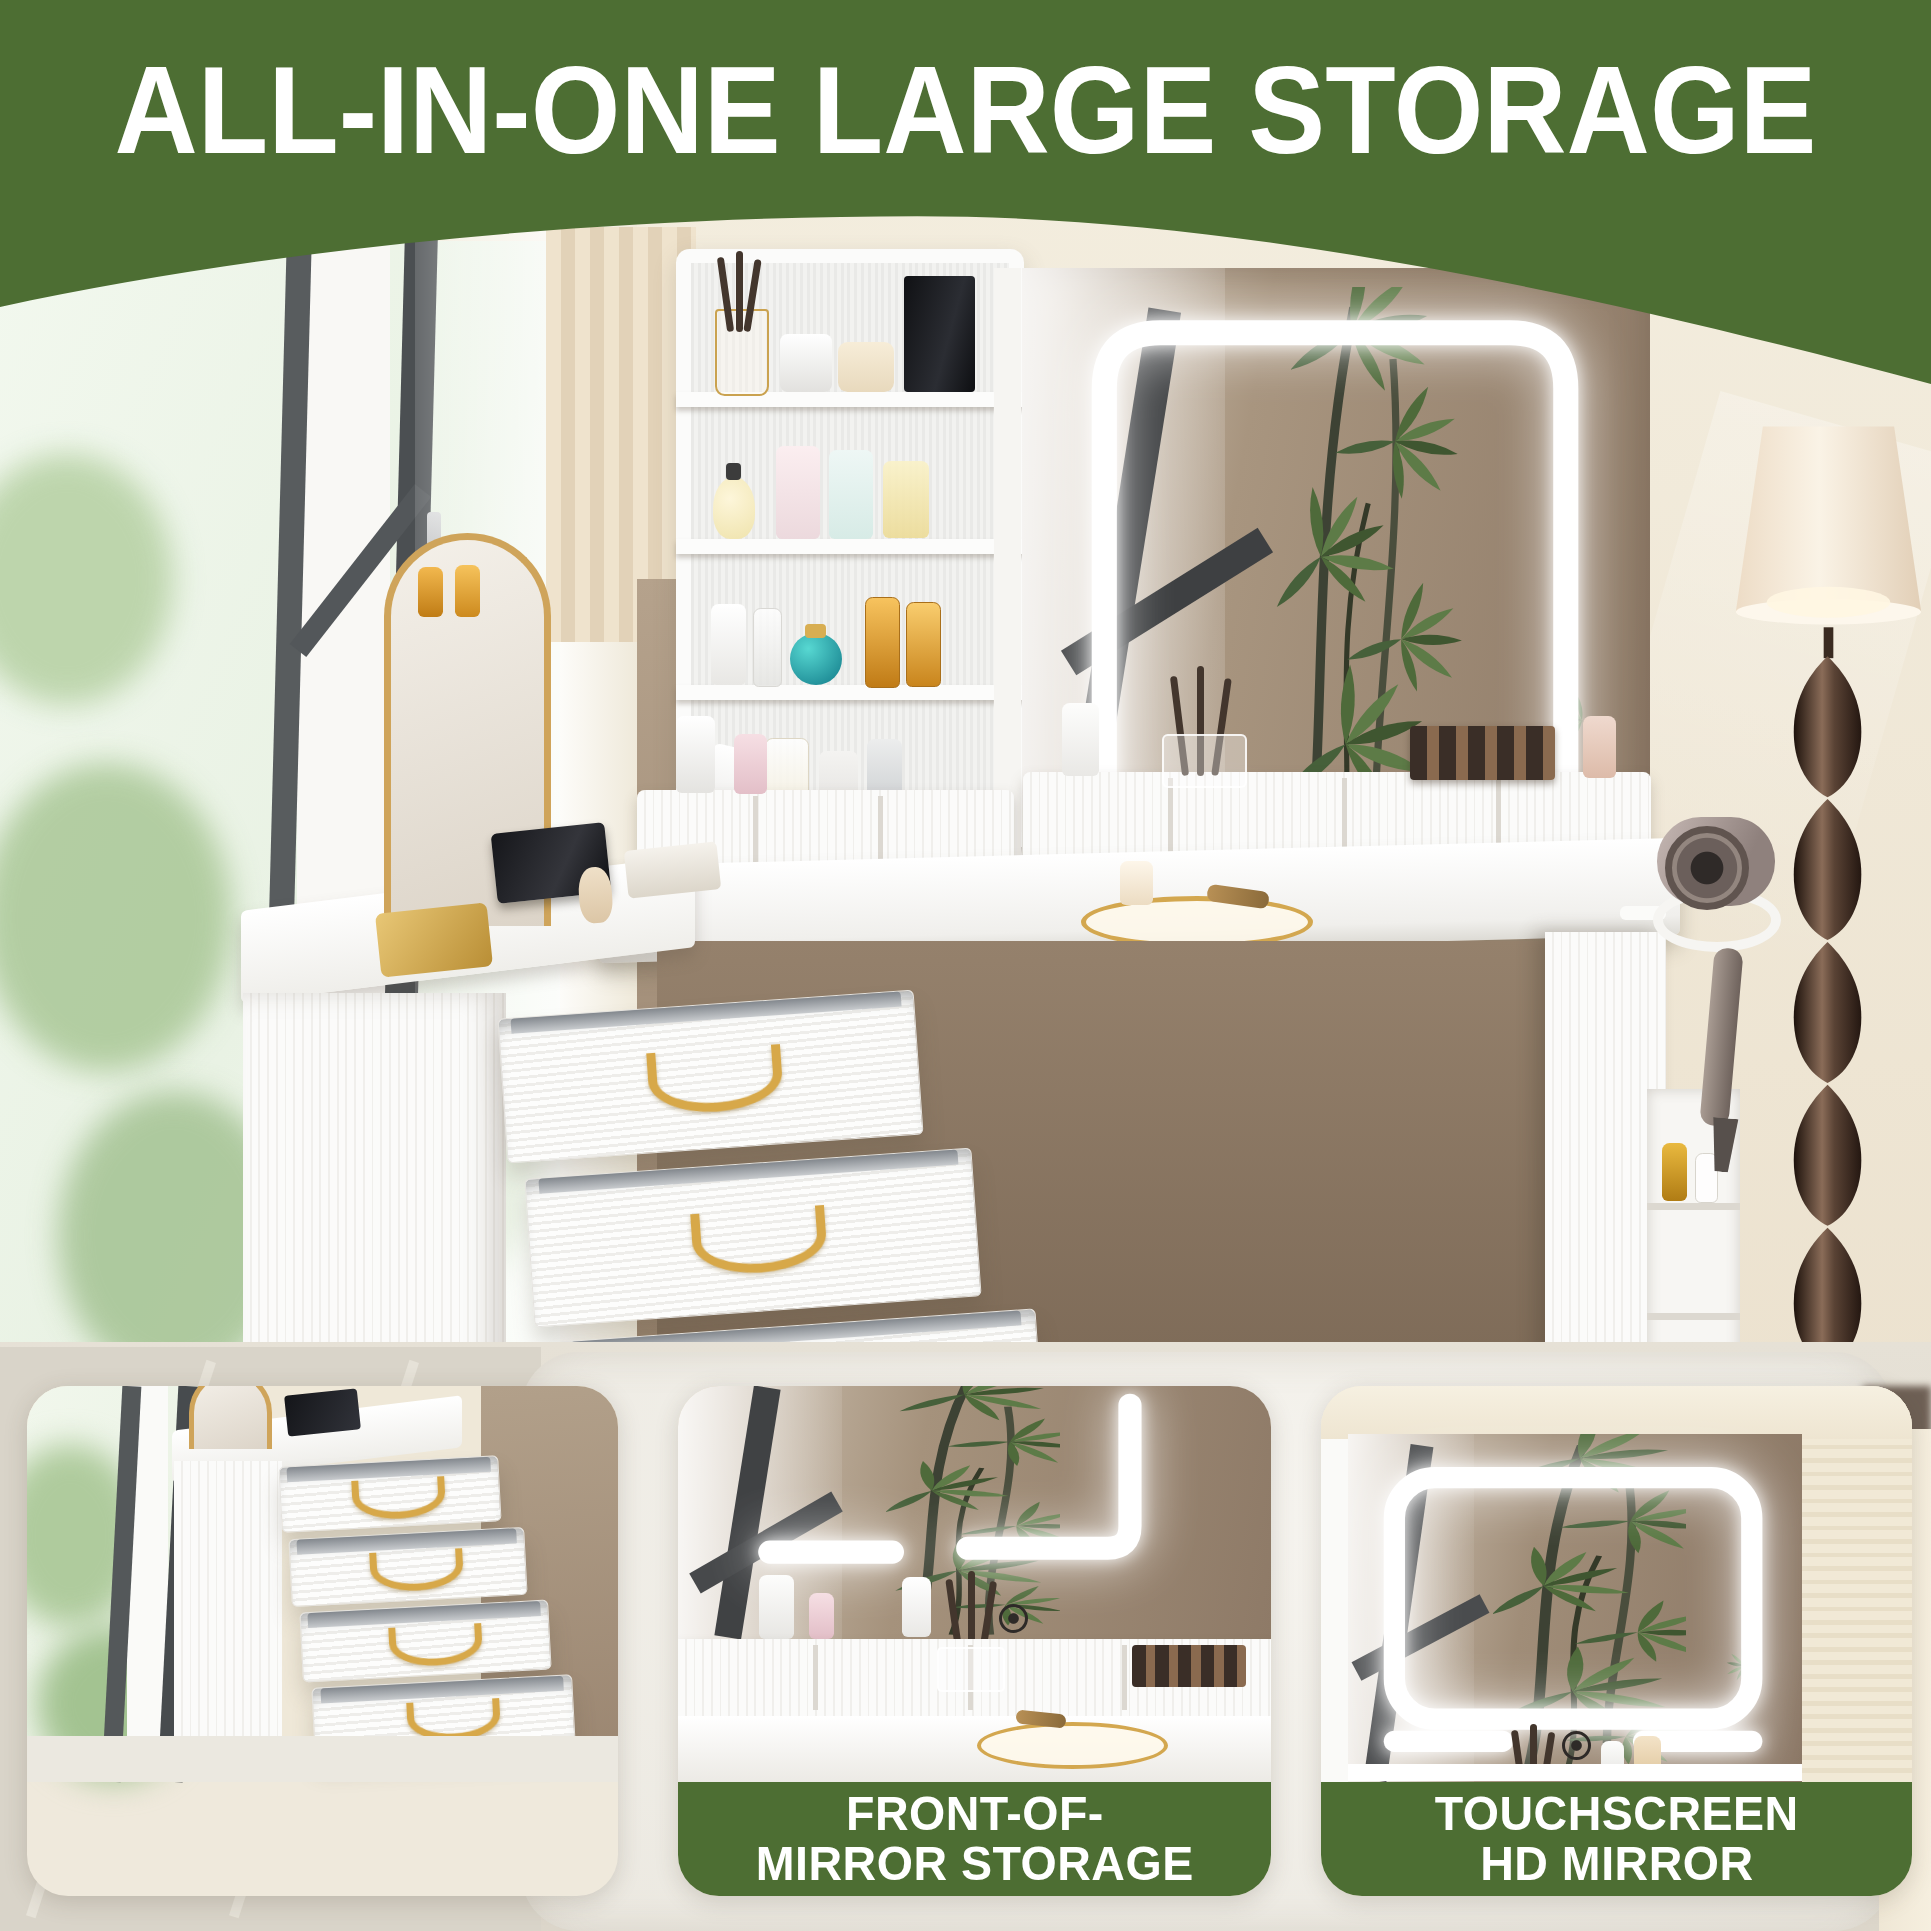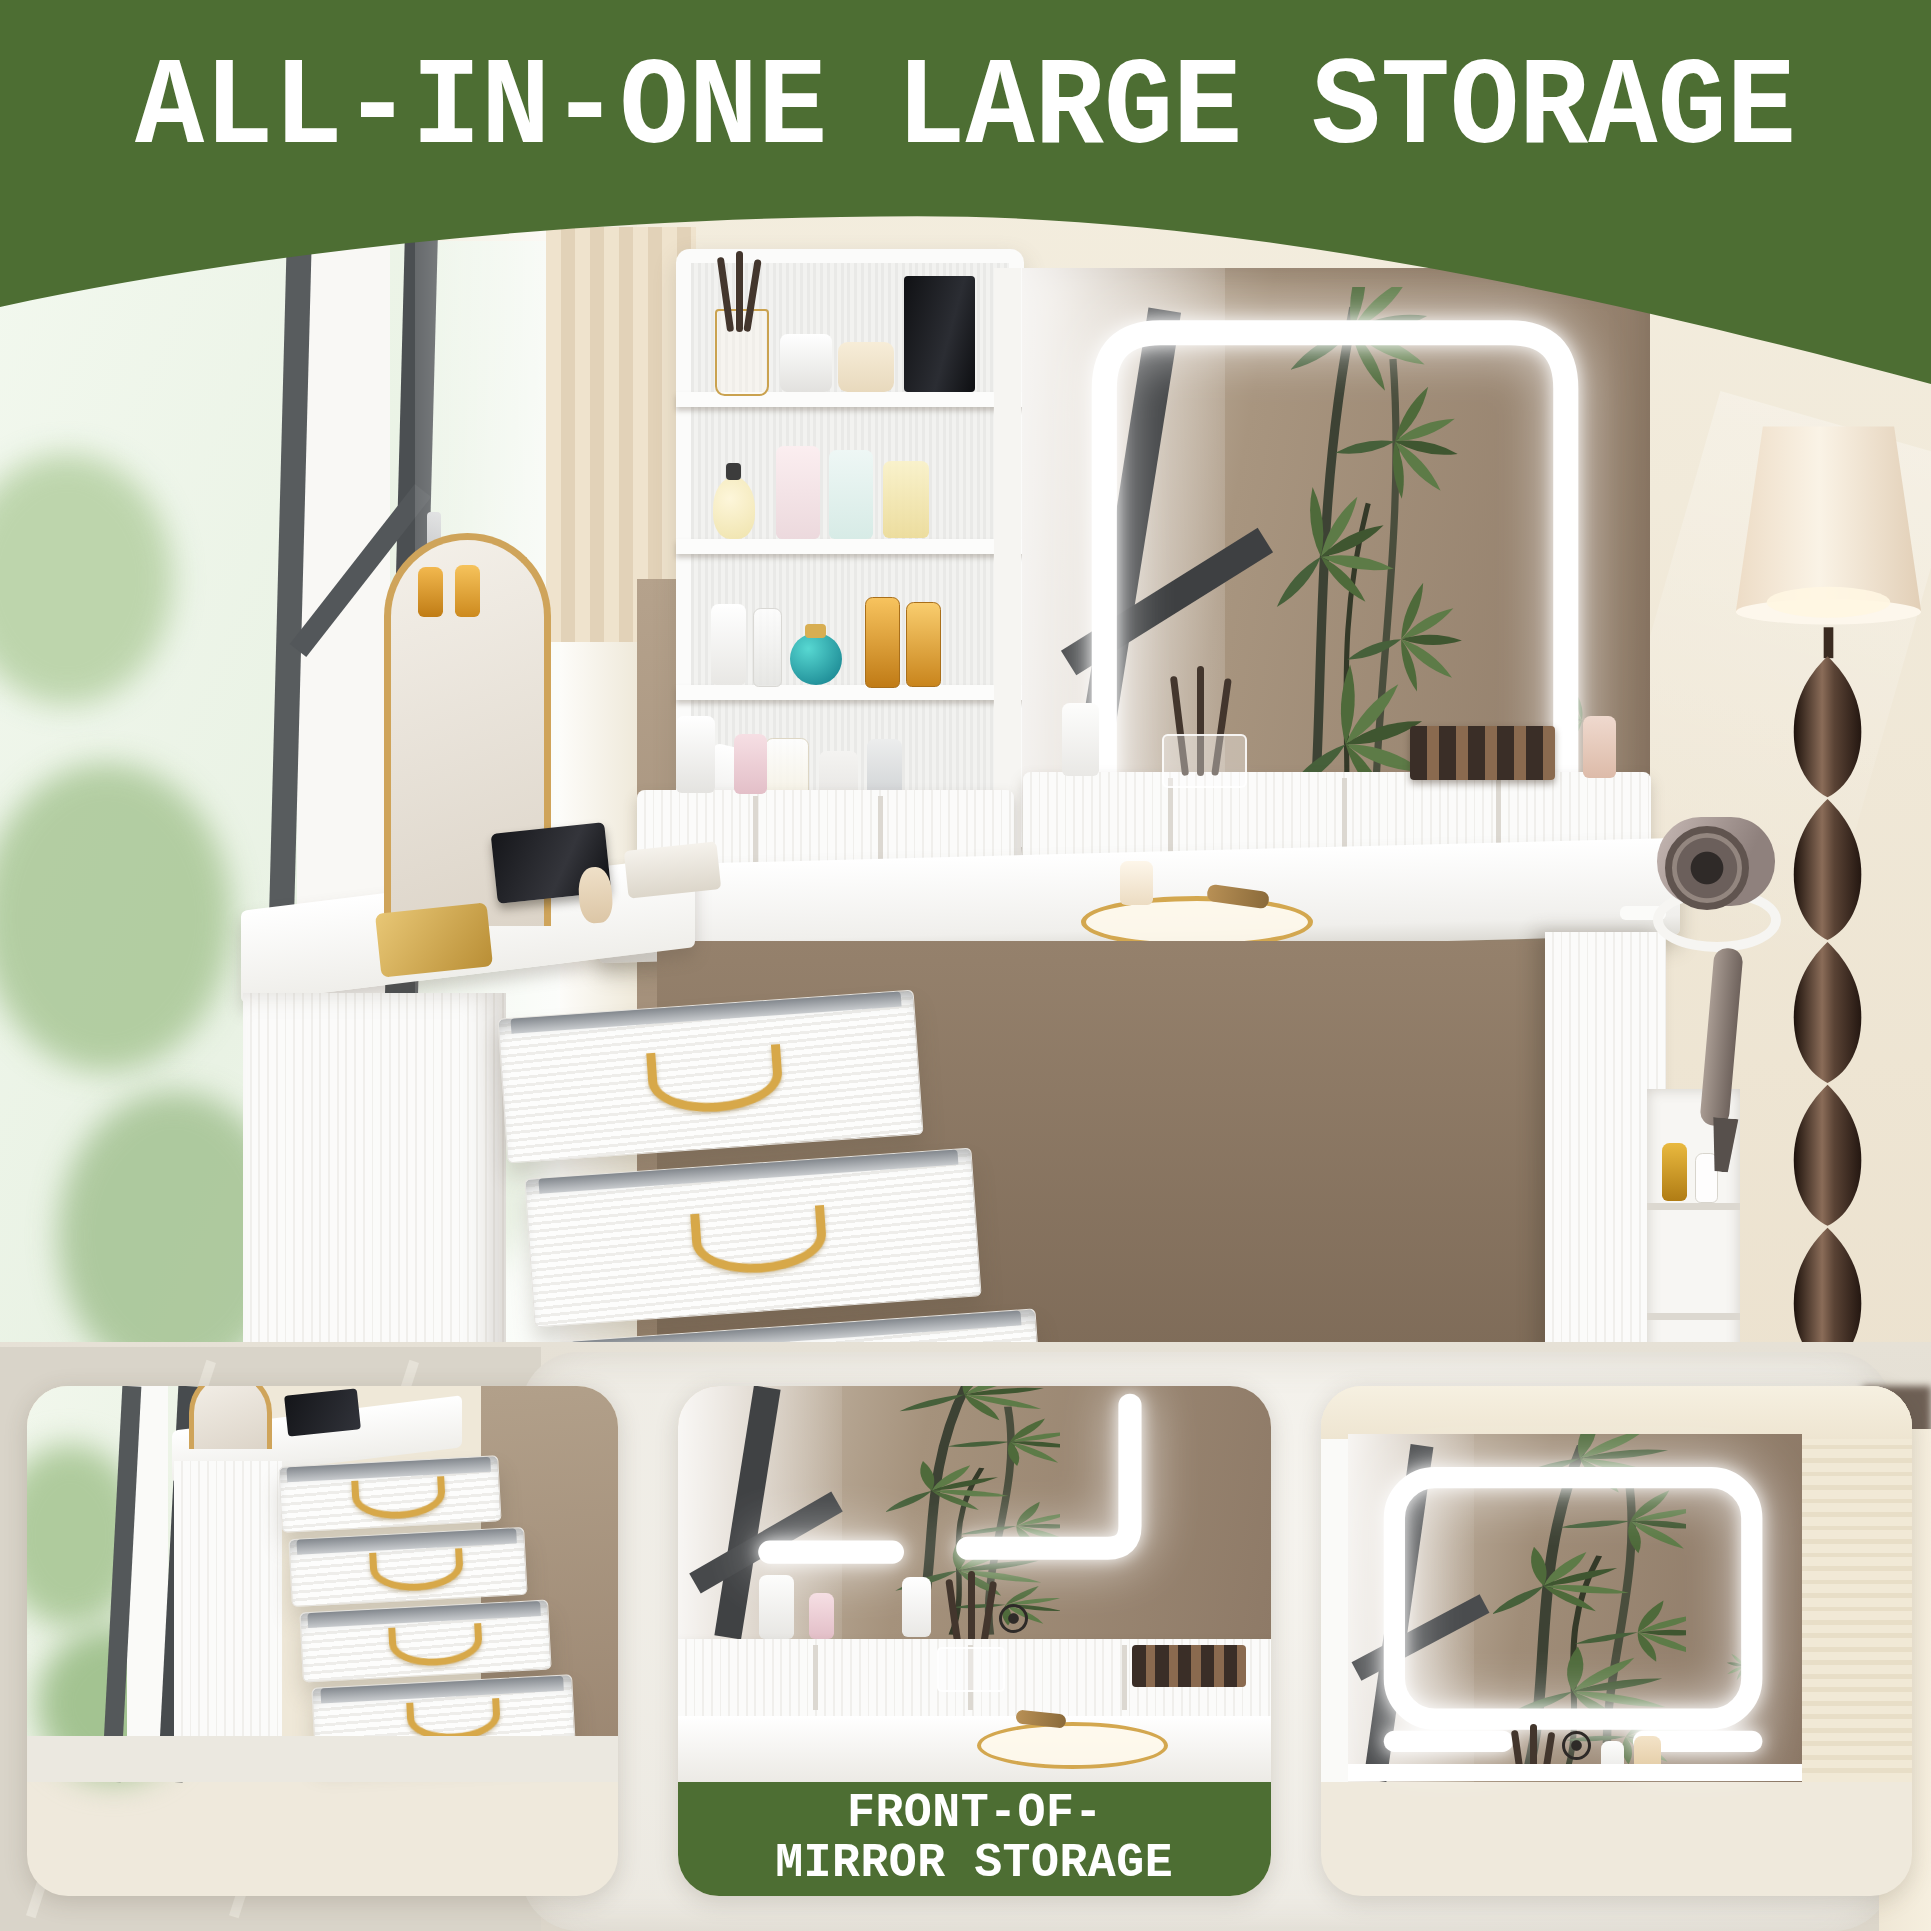--- a/index.html
+++ b/index.html
@@ -4,7 +4,7 @@
 <style>
   html,body{margin:0;padding:0;background:#fff}
   .canvas{position:relative;width:1931px;height:1931px;overflow:hidden;
-          font-family:Liberation Mono, monospace;background:#efe7d5}
+          font-family:Liberation Sans, sans-serif;background:#efe7d5}
   .abs{position:absolute}
   
   .header-arc{position:absolute;left:0;top:0;width:1931px;height:415px;z-index:30}

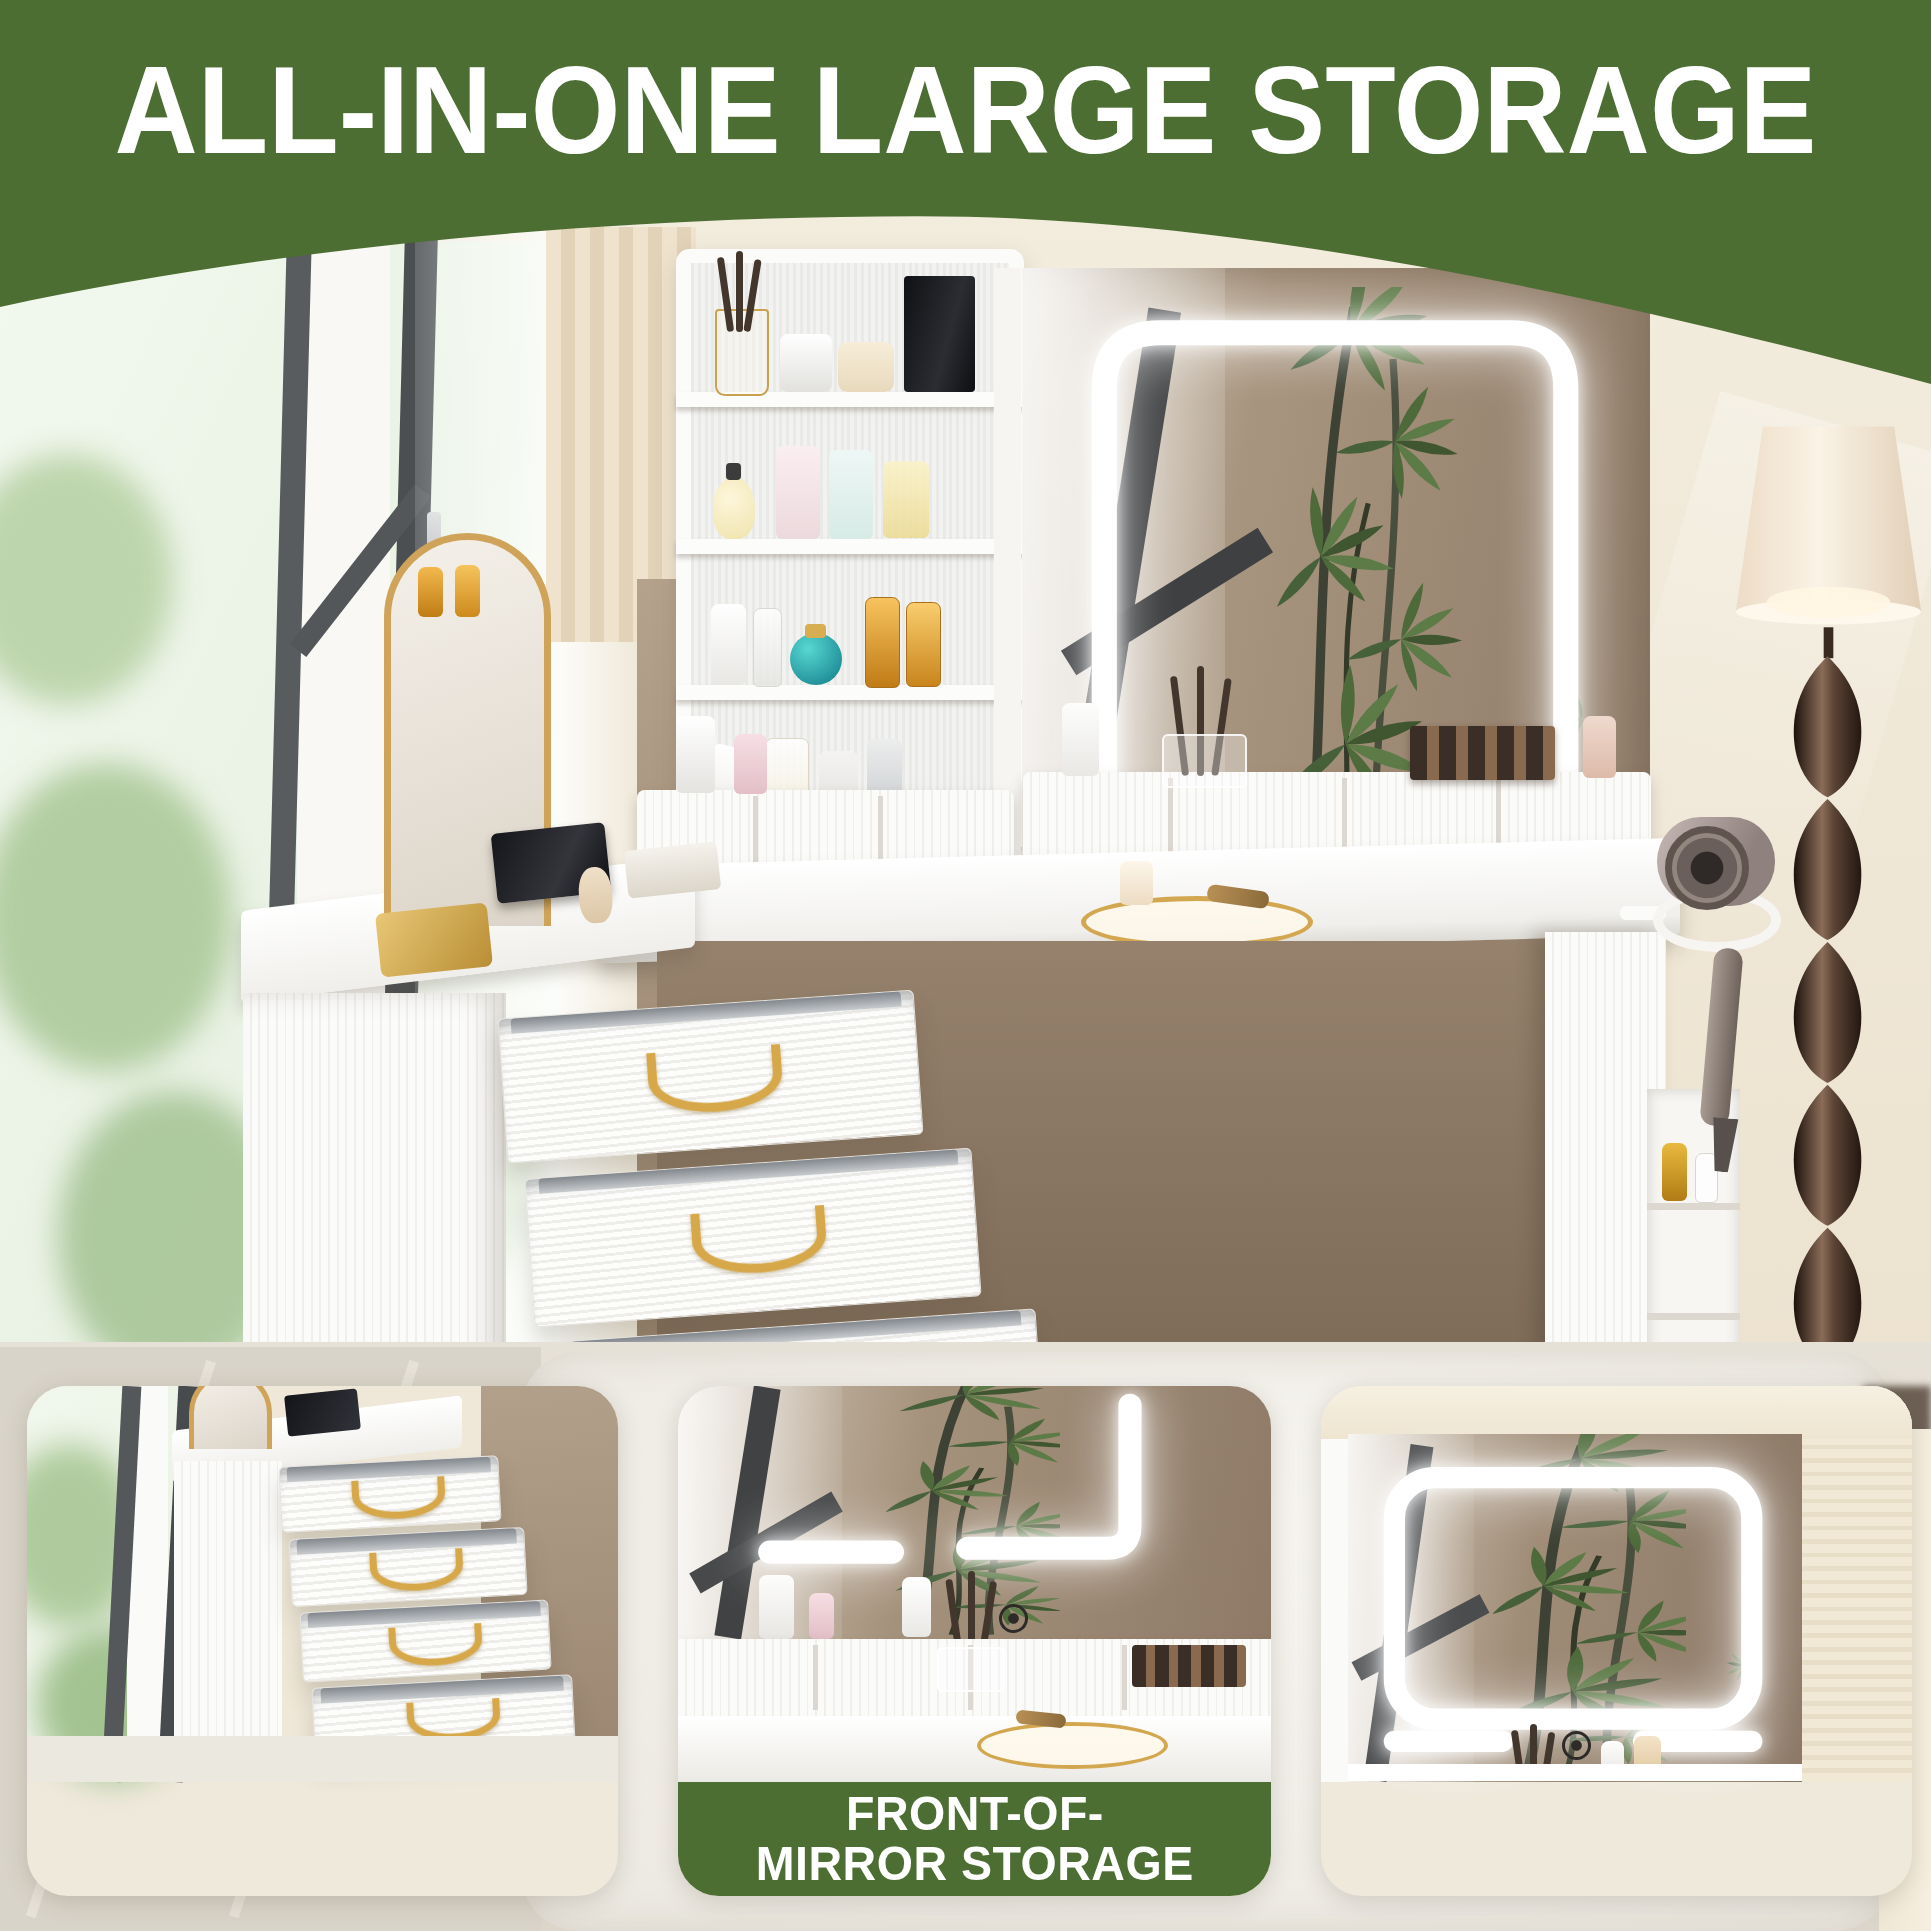--- a/index.html
+++ b/index.html
@@ -390,6 +390,10 @@
       <div class="bottle" style="left:313px;top:350px;width:27px;height:41px;background:linear-gradient(#f3e3c8,#e0c79e)"></div>
       <div class="abs" style="left:27px;top:378px;width:454px;height:17.4px;background:#ffffff"></div>
     </div>
+    <div class="ilabel">
+      <span>TOUCHSCREEN</span>
+      <span>HD MIRROR</span>
+    </div>
   </div>
 
 </div>

